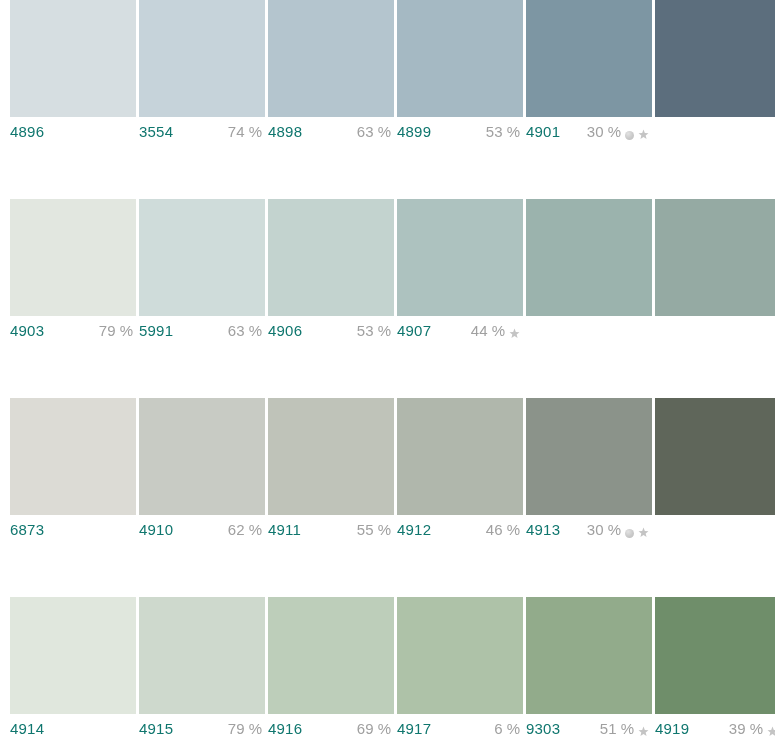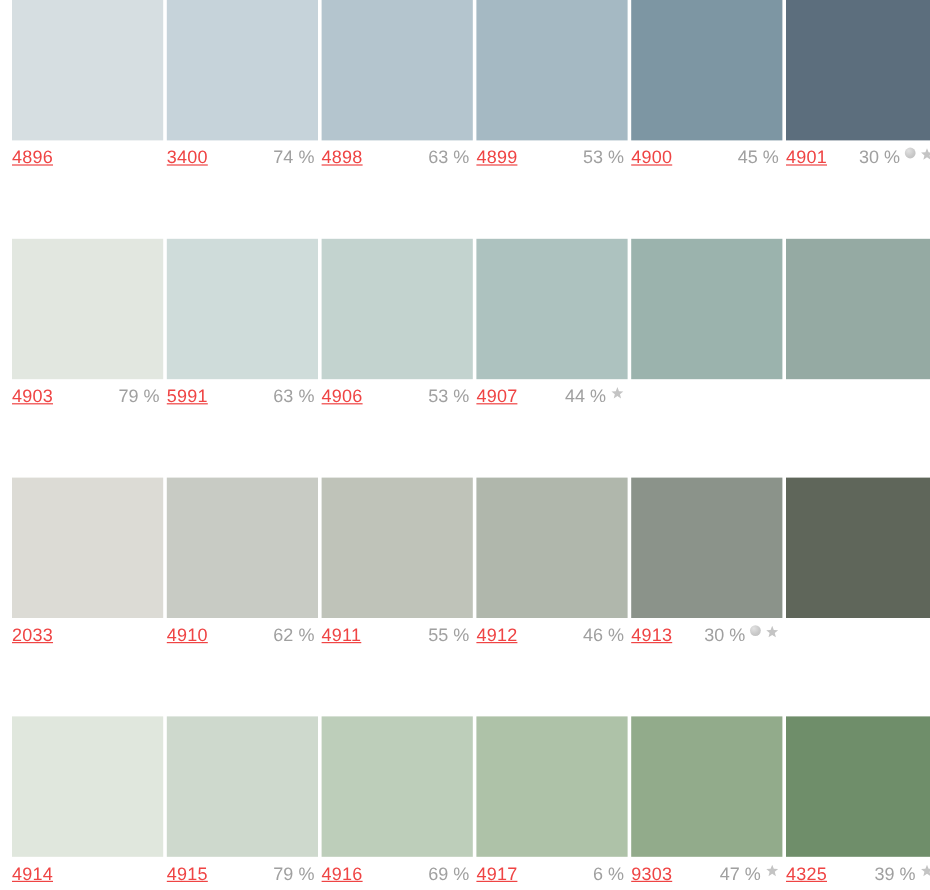--- a/index.html
+++ b/index.html
@@ -59,8 +59,7 @@
     position: absolute;
     left: 0;
     top: 4px;
-    color: #ef4444;
-    text-decoration: underline;
+    color: #0f766e;
     font-size: 15px;
     letter-spacing: 0.2px;
     cursor: pointer;

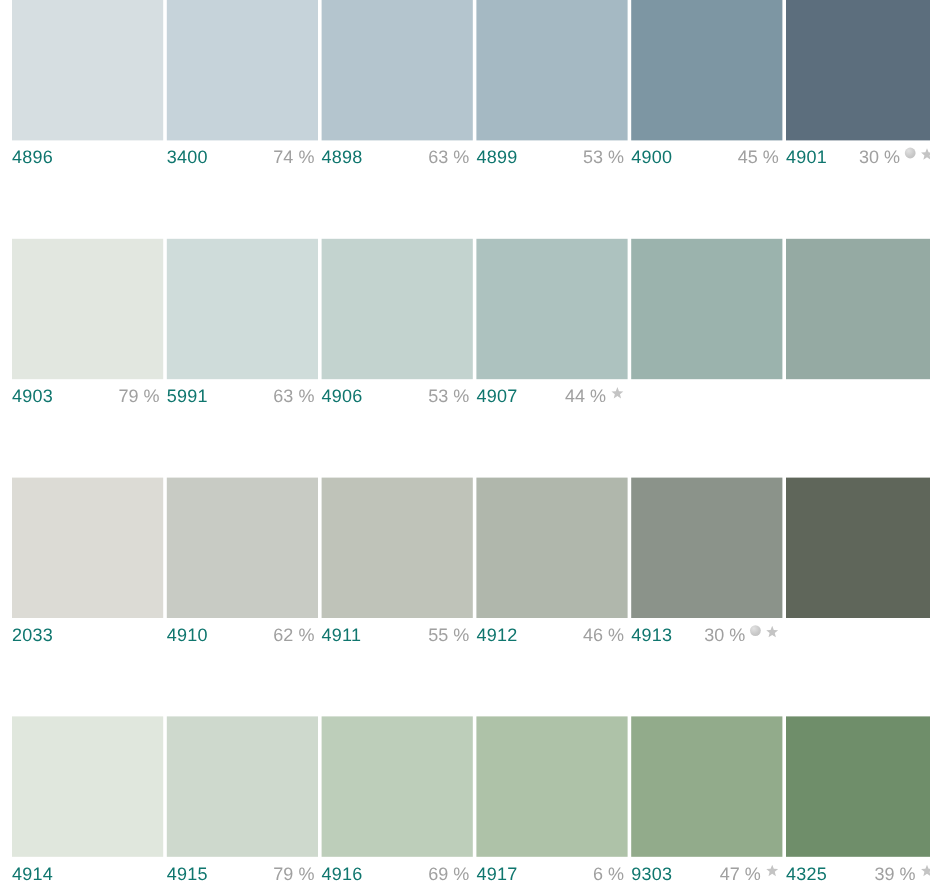--- a/index.html
+++ b/index.html
@@ -126,7 +126,7 @@
           <a class="code-link">4896</a>
         </div>
         <div class="label-cell">
-          <a class="code-link">3400</a>
+          <a class="code-link">3554</a>
           <span class="pct-group">
             <span class="pct-value">74 %</span>
           </span>

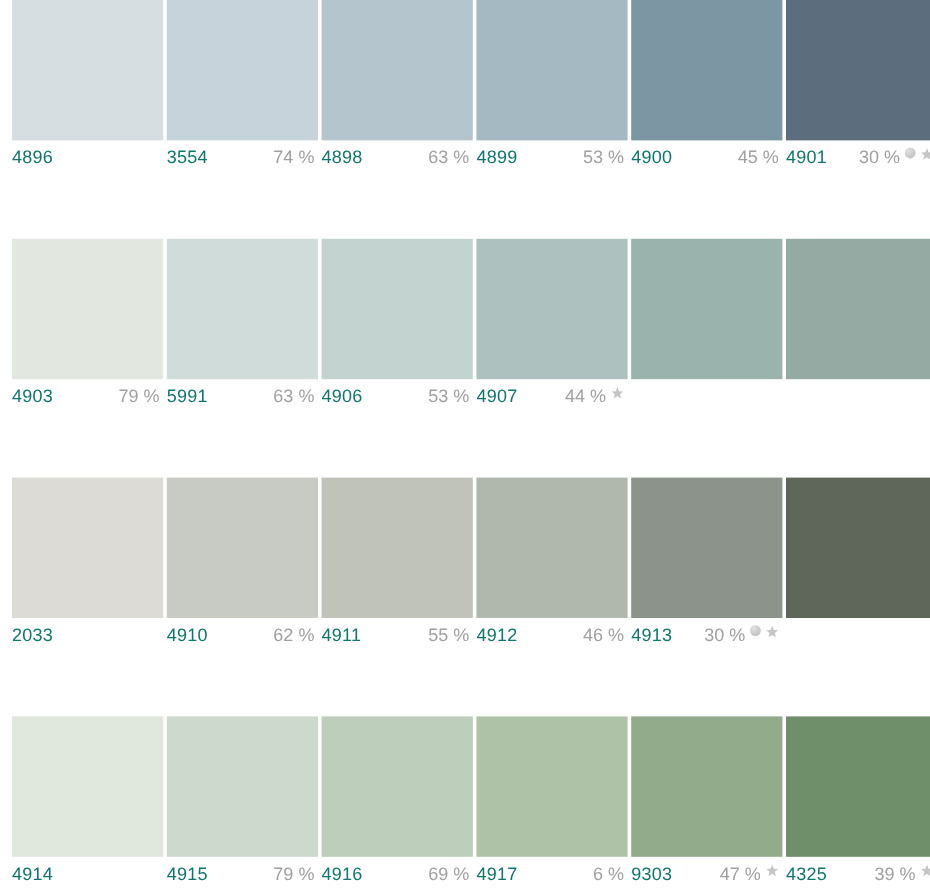--- a/index.html
+++ b/index.html
@@ -71,7 +71,7 @@
     right: 3px;
     top: 4px;
     display: flex;
-    align-items: flex-start;
+    align-items: flex-end;
     gap: 4px;
     color: #a0a0a0;
     font-size: 15px;

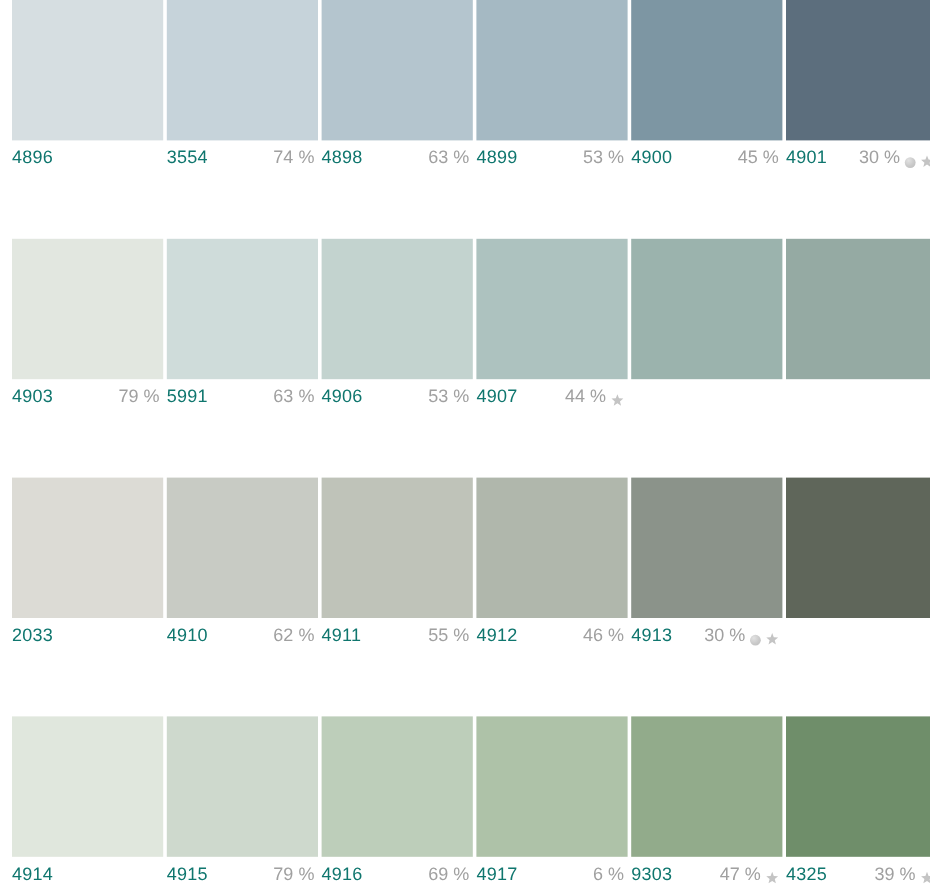--- a/index.html
+++ b/index.html
@@ -144,12 +144,6 @@
           </span>
         </div>
         <div class="label-cell">
-          <a class="code-link">4900</a>
-          <span class="pct-group">
-            <span class="pct-value">45 %</span>
-          </span>
-        </div>
-        <div class="label-cell">
           <a class="code-link">4901</a>
           <span class="pct-group">
             <span class="pct-value">30 %</span>

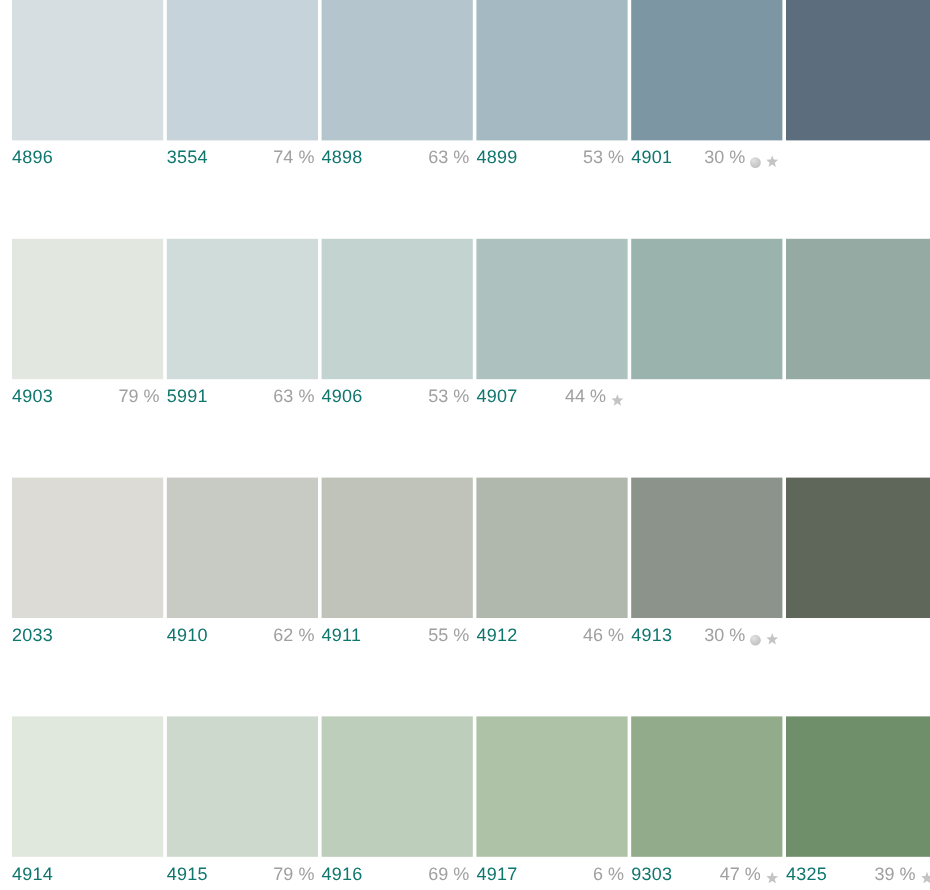--- a/index.html
+++ b/index.html
@@ -211,7 +211,7 @@
       </div>
       <div class="label-strip">
         <div class="label-cell">
-          <a class="code-link">2033</a>
+          <a class="code-link">6873</a>
         </div>
         <div class="label-cell">
           <a class="code-link">4910</a>

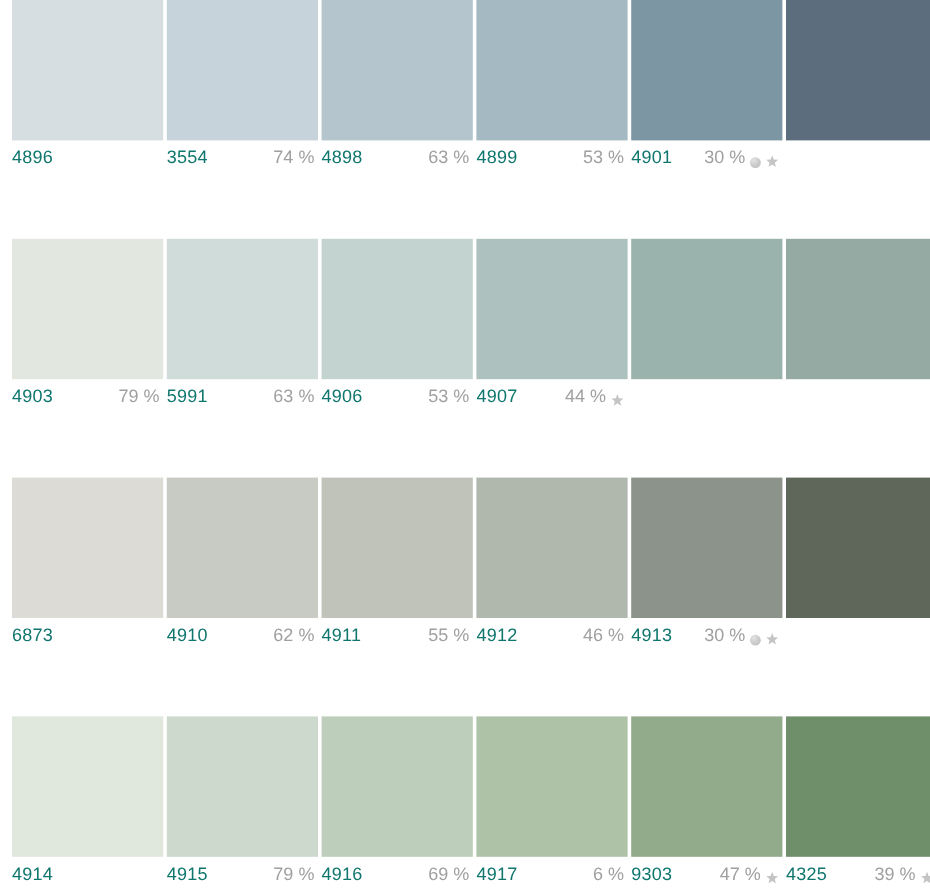--- a/index.html
+++ b/index.html
@@ -280,7 +280,7 @@
         <div class="label-cell">
           <a class="code-link">9303</a>
           <span class="pct-group">
-            <span class="pct-value">47 %</span>
+            <span class="pct-value">51 %</span>
             <span class="icon-star">
               <svg viewBox="0 0 20 20" width="11" height="11" aria-hidden="true">
                 <polygon points="10,1 12.4,7.2 19,7.6 13.9,11.9 15.6,18.4 10,14.7 4.4,18.4 6.1,11.9 1,7.6 7.6,7.2" fill="#c4c4c4"></polygon>

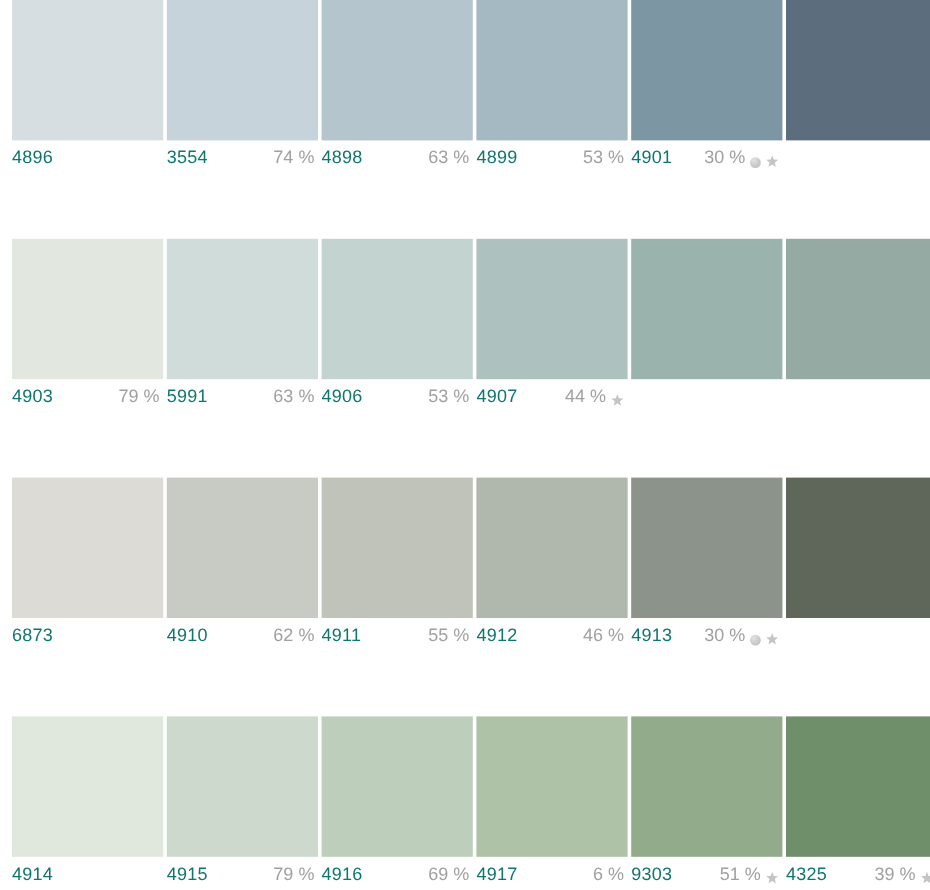--- a/index.html
+++ b/index.html
@@ -289,7 +289,7 @@
           </span>
         </div>
         <div class="label-cell">
-          <a class="code-link">4325</a>
+          <a class="code-link">4919</a>
           <span class="pct-group">
             <span class="pct-value">39 %</span>
             <span class="icon-star">

